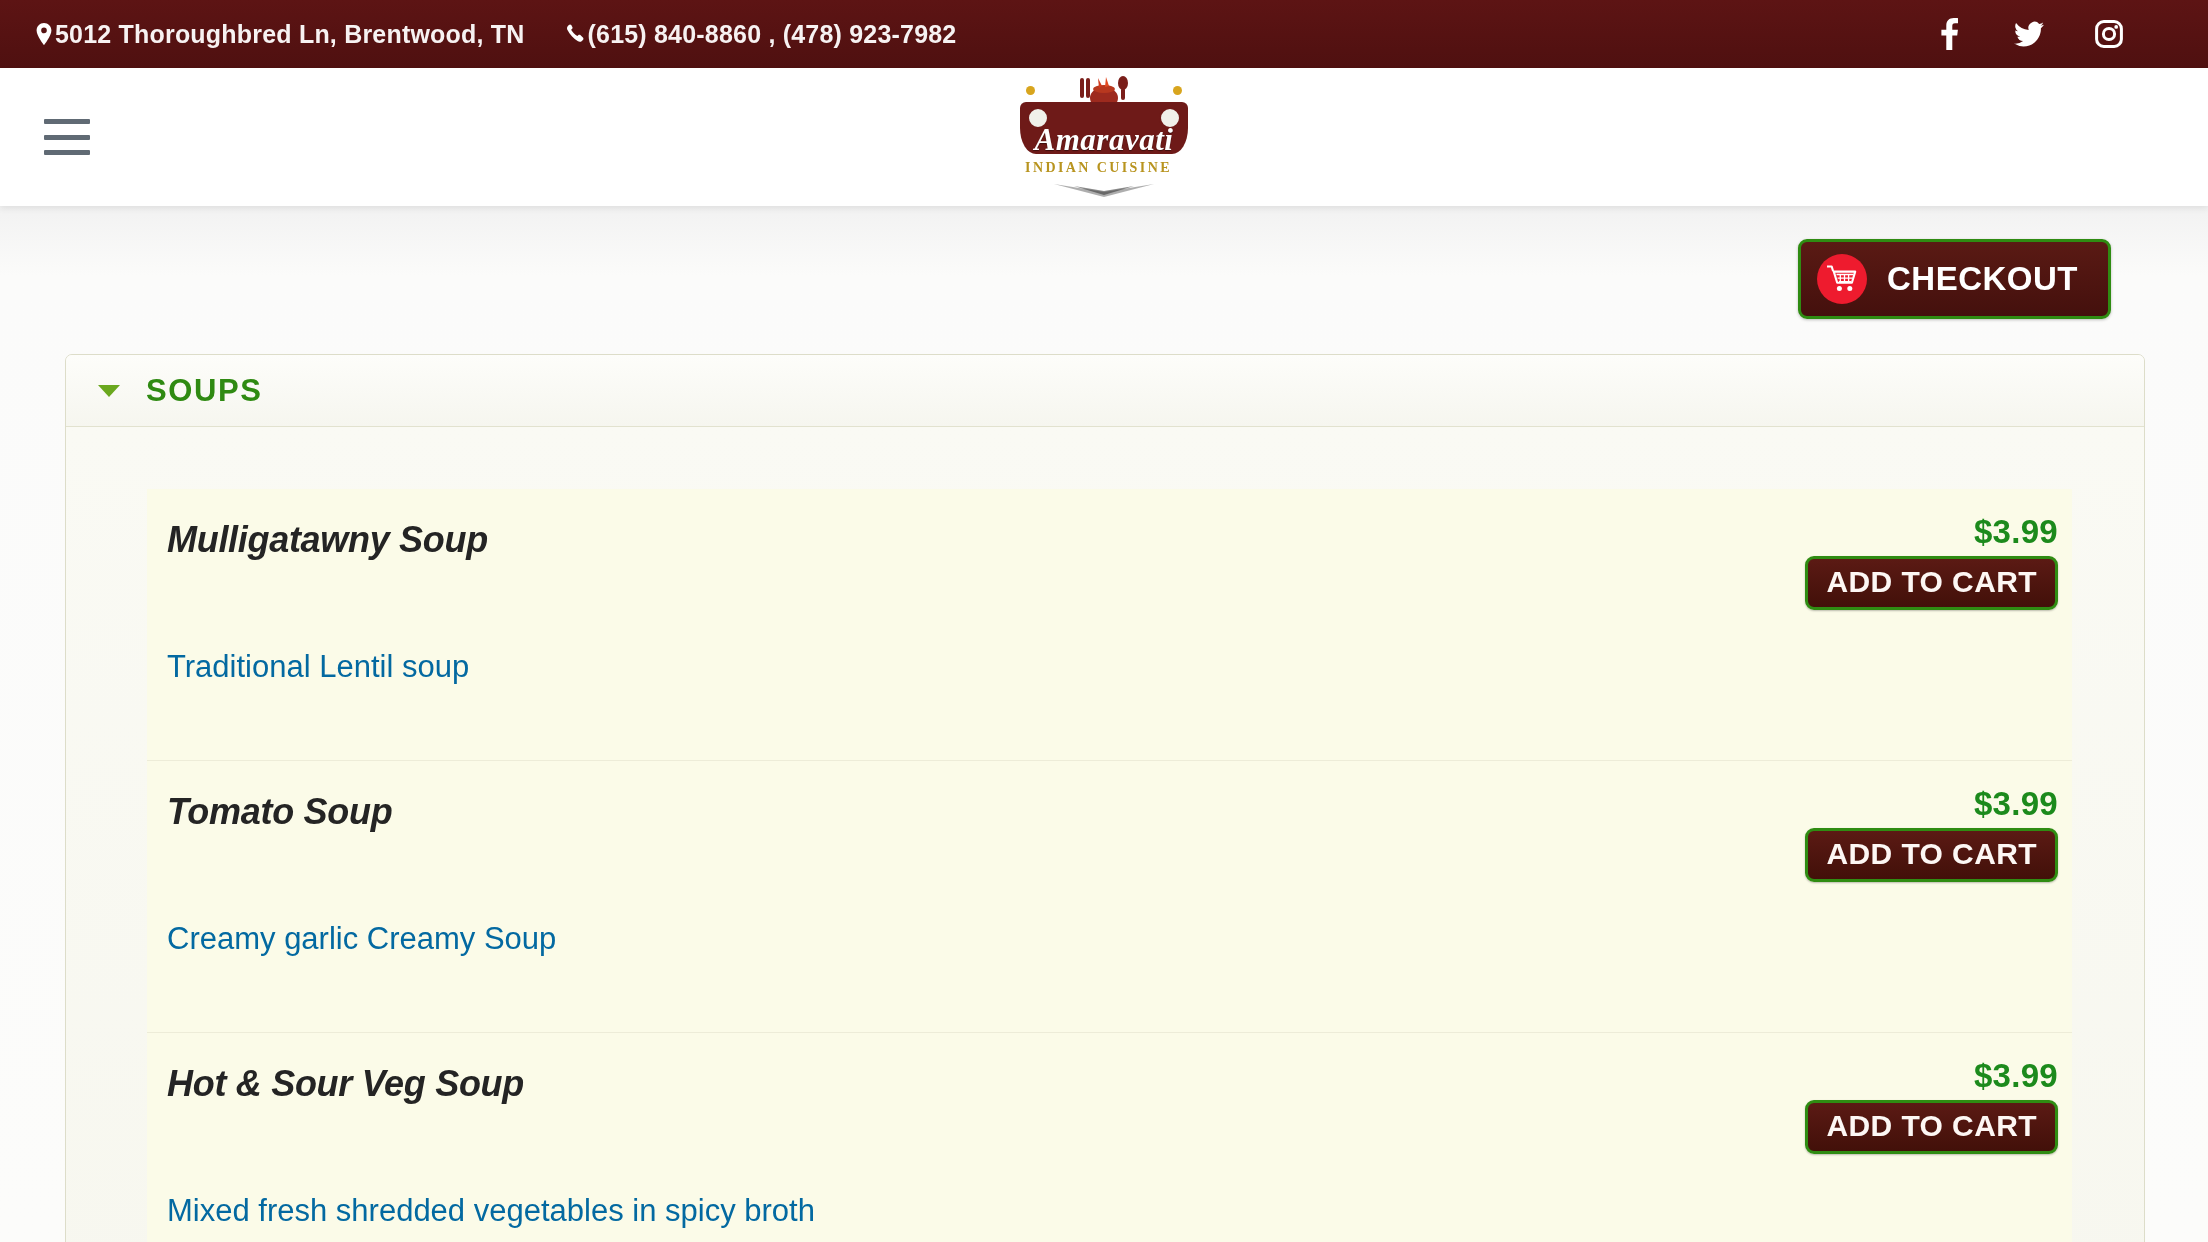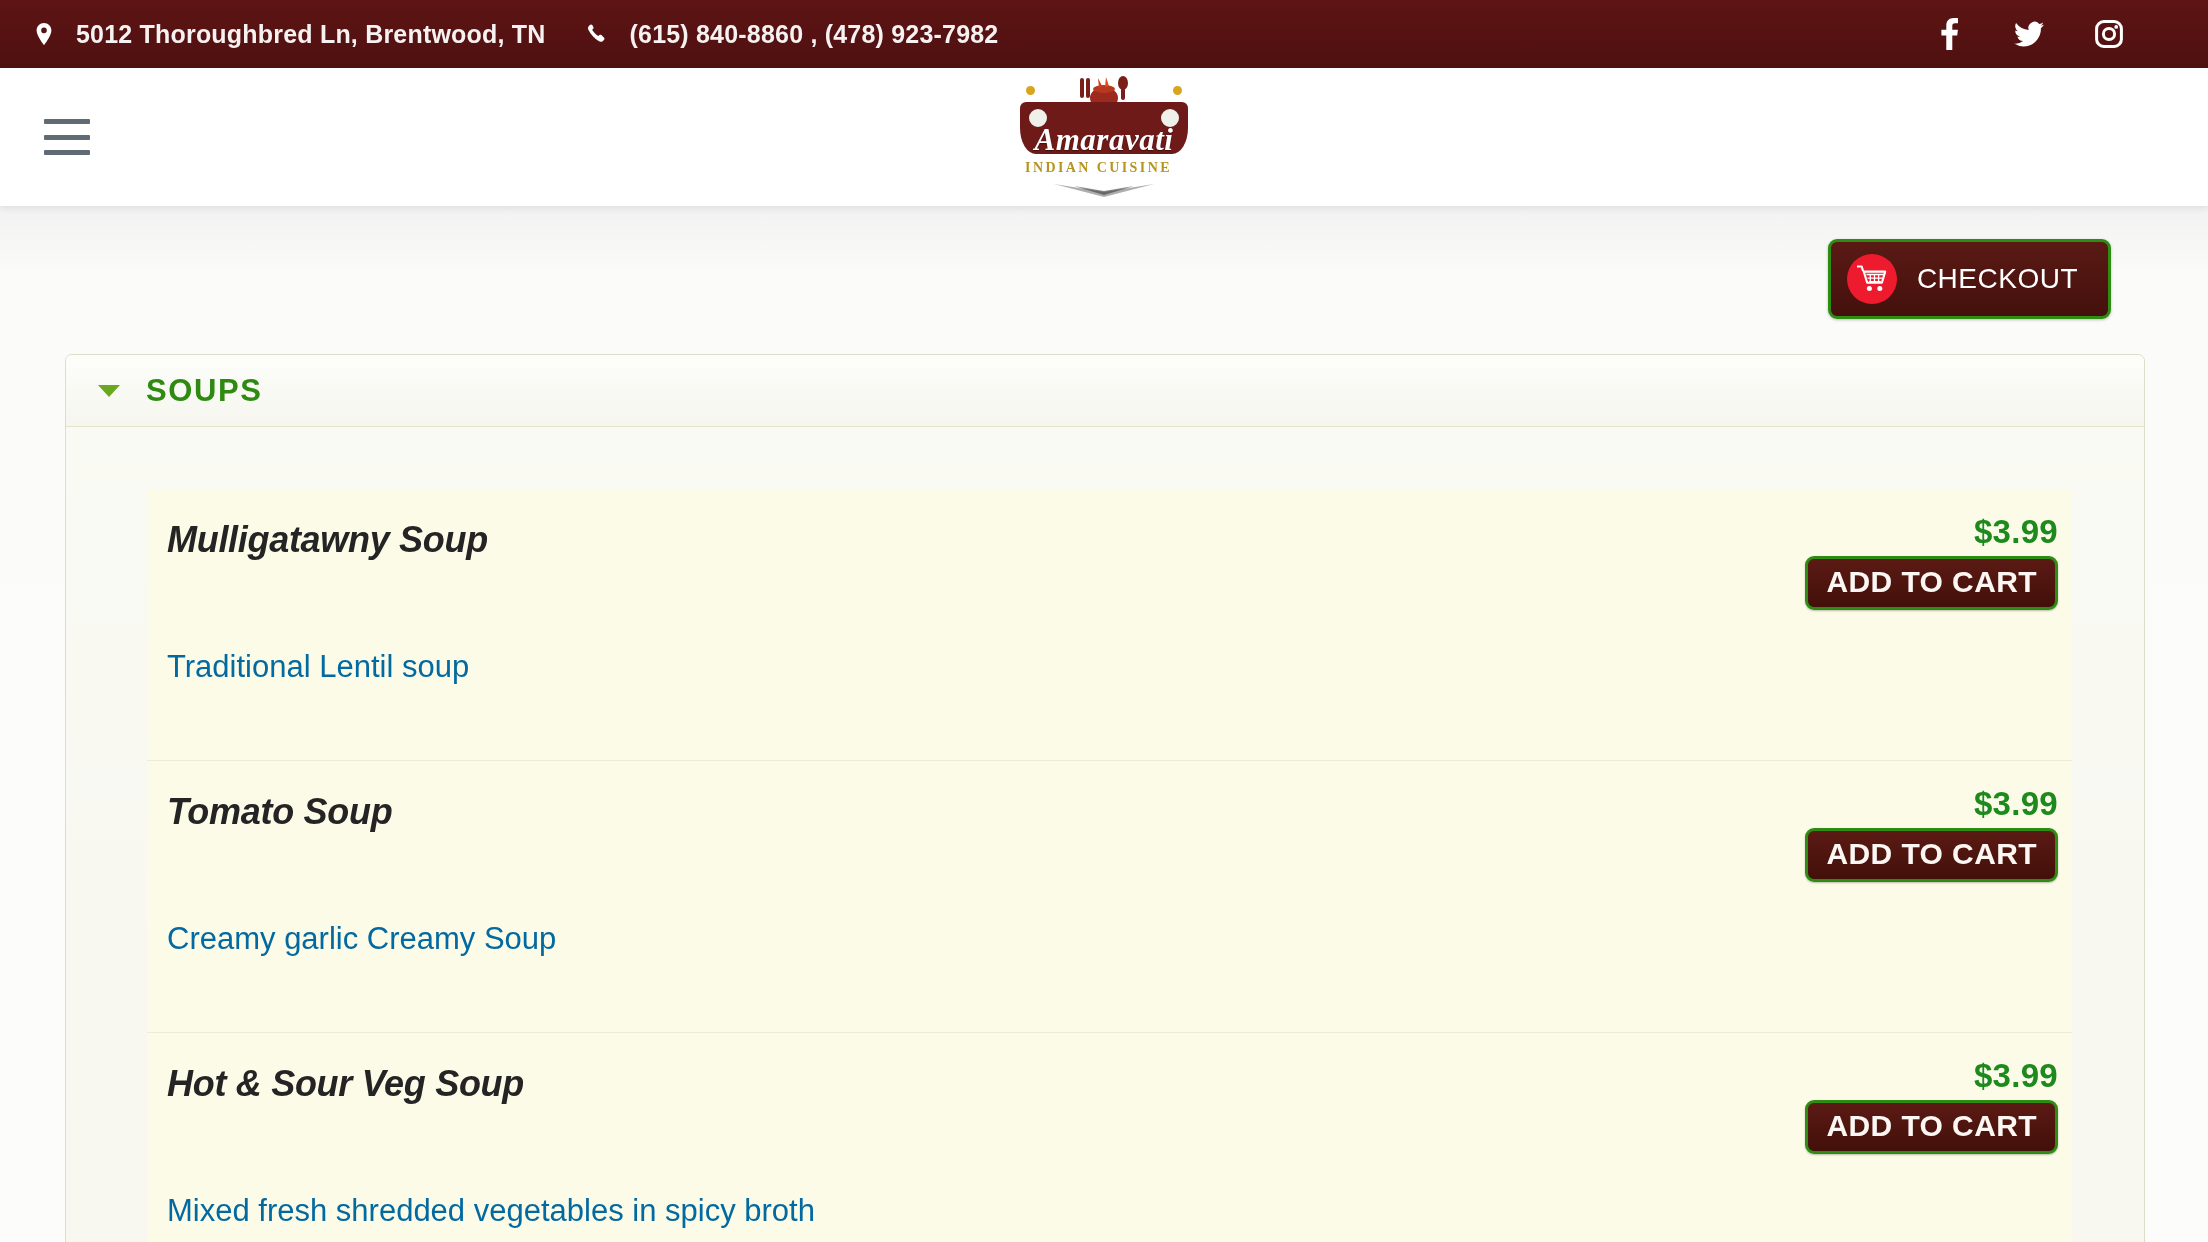--- a/index.html
+++ b/index.html
@@ -32,7 +32,7 @@
   .contact-item {
     display: flex;
     align-items: center;
-    gap: 22px;
+    gap: 1px;
     color: #f7f2f2;
     font-size: 25px;
     font-weight: 700;

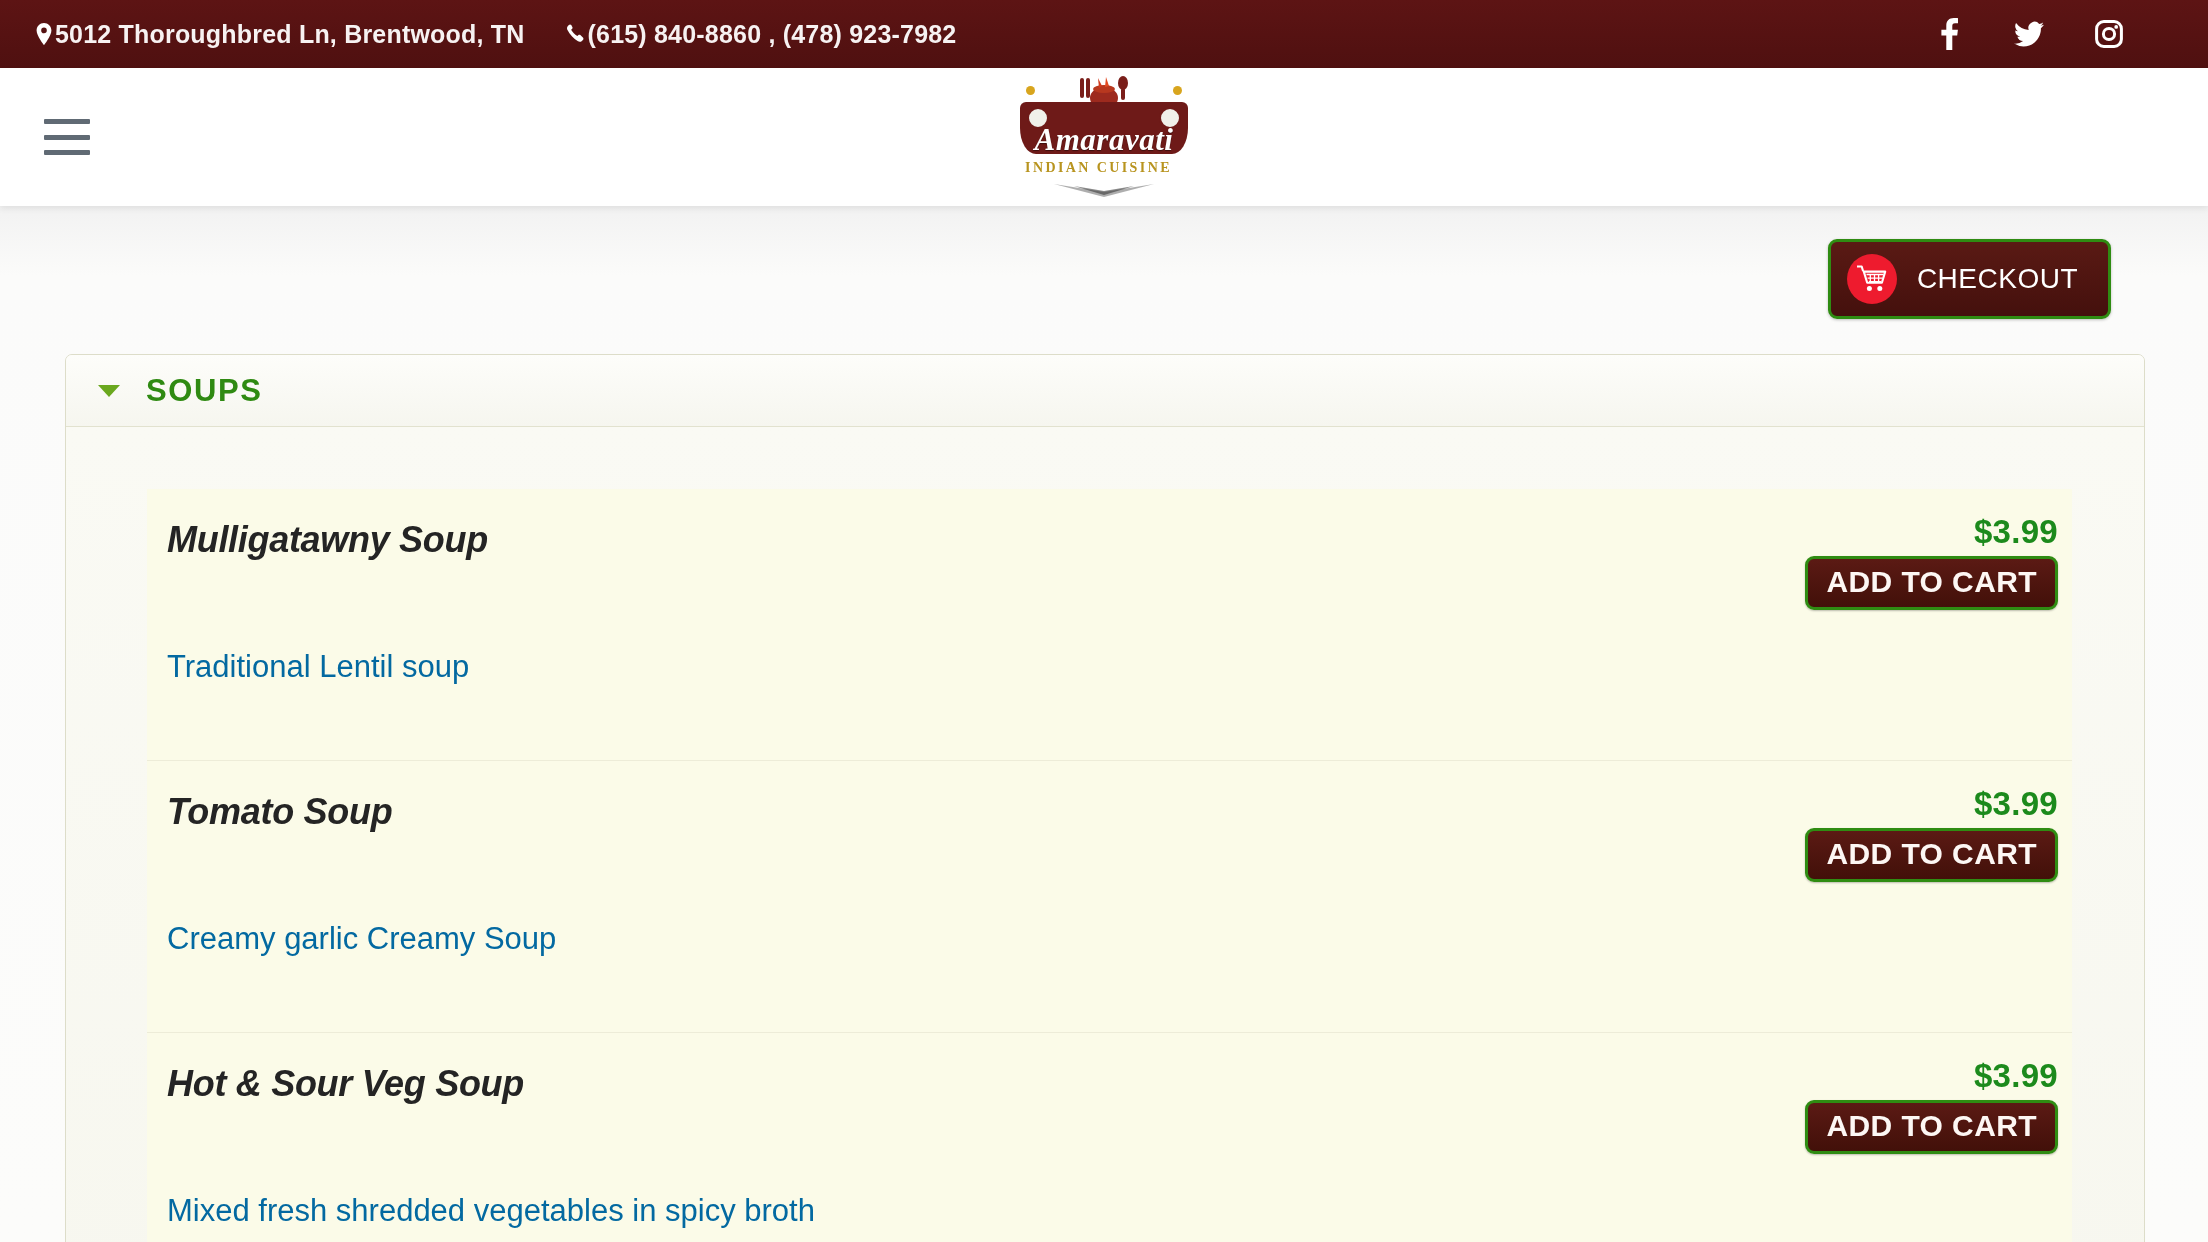--- a/index.html
+++ b/index.html
@@ -215,8 +215,8 @@
   .cart-badge svg { display: block; }
   .checkout-label {
     color: #ffffff;
-    font-size: 28px;
-    font-weight: 400;
+    font-size: 33px;
+    font-weight: 700;
     letter-spacing: 0.5px;
     white-space: nowrap;
   }

